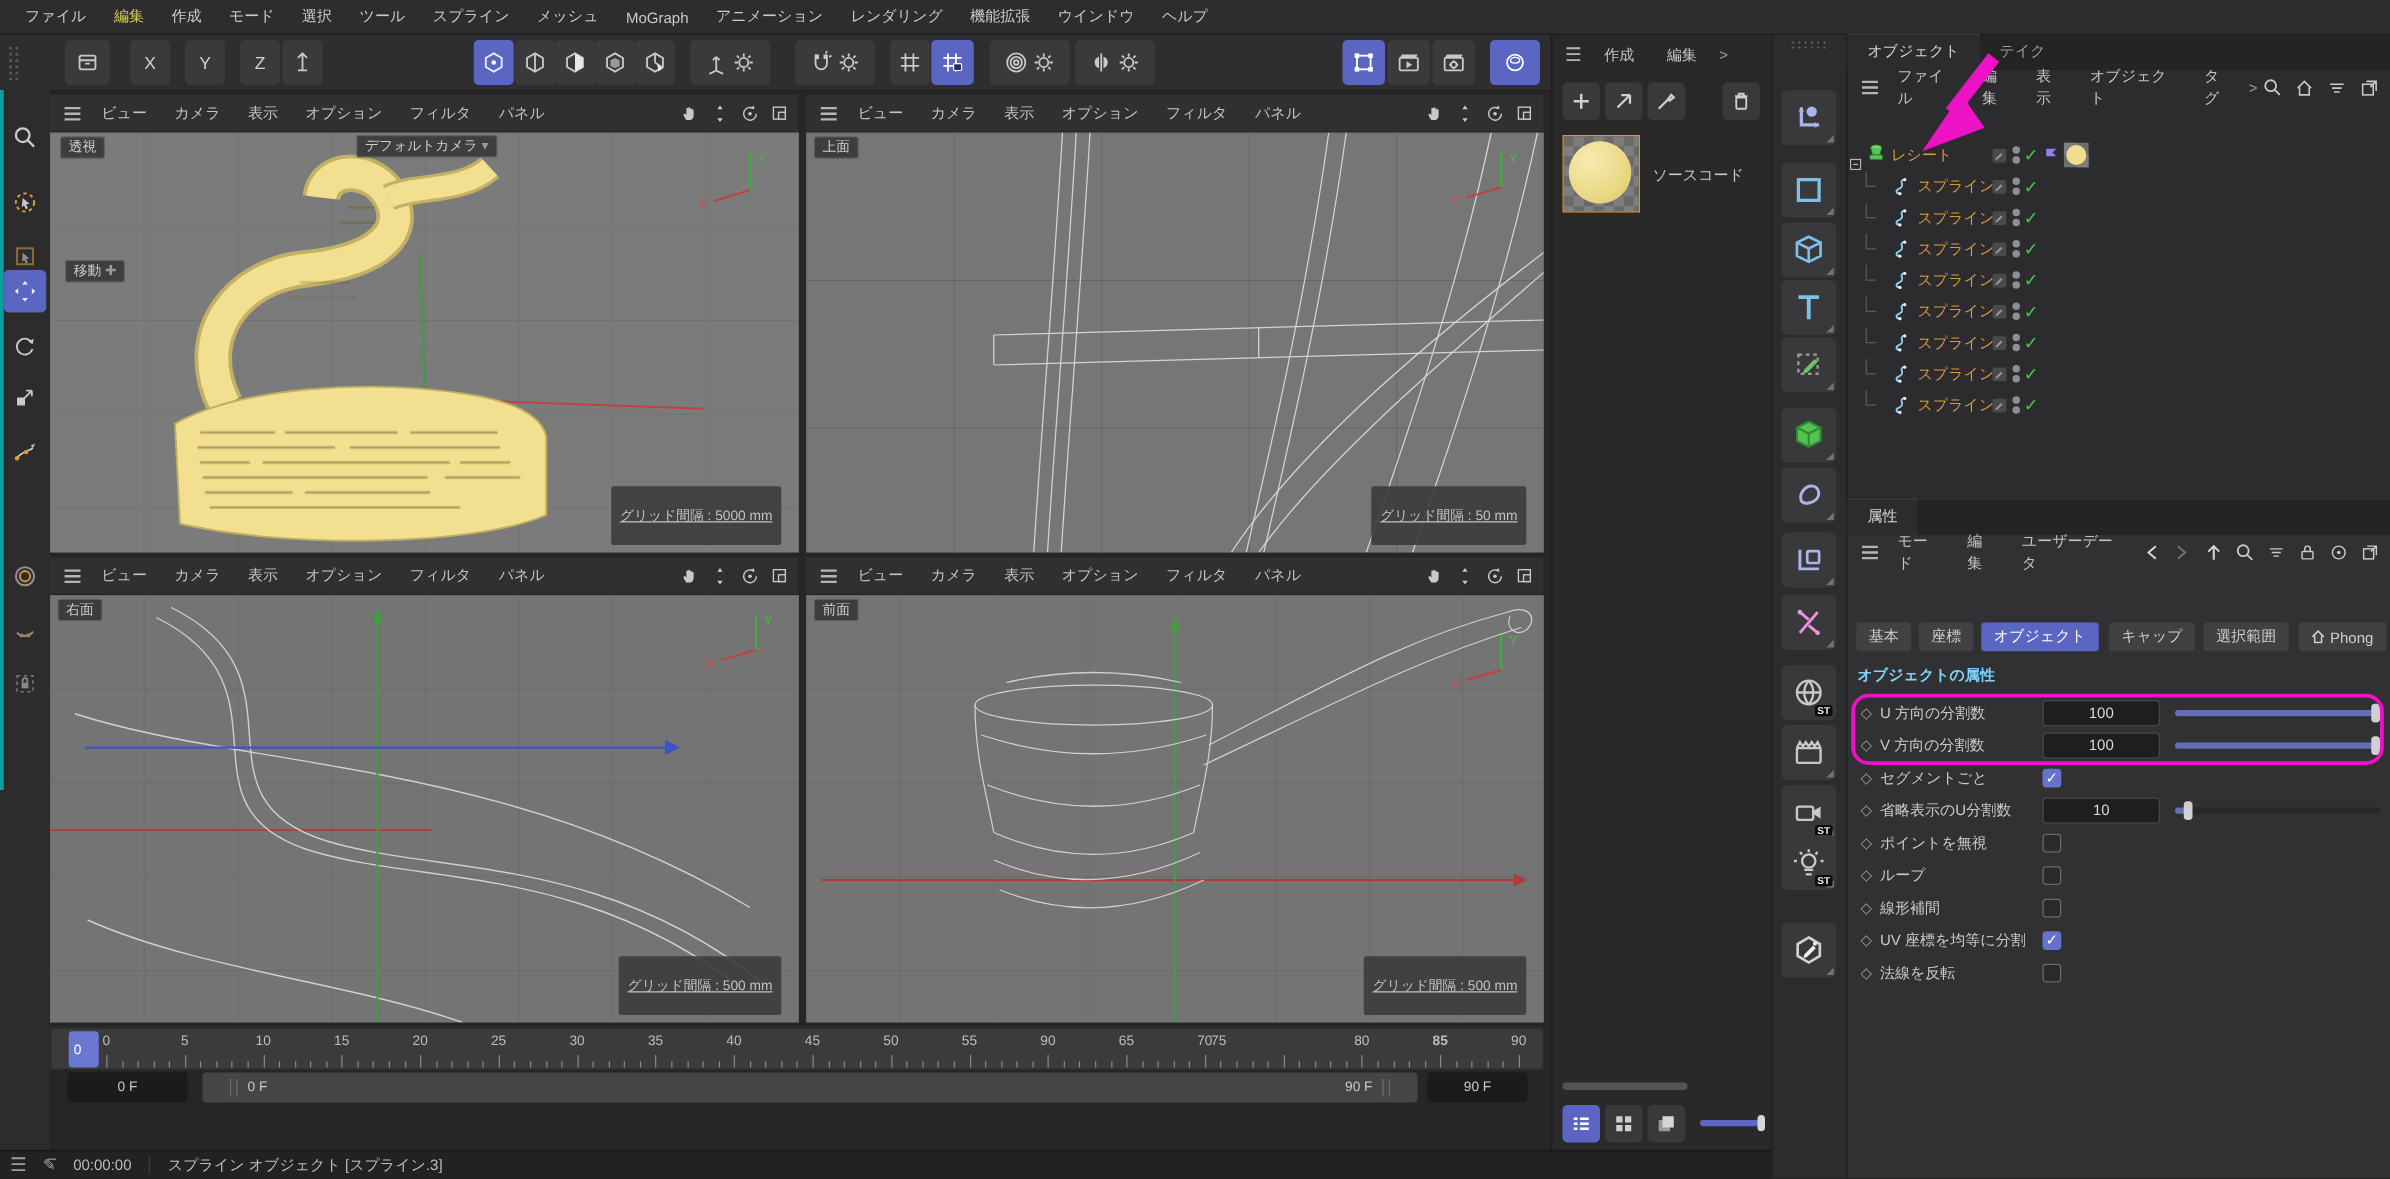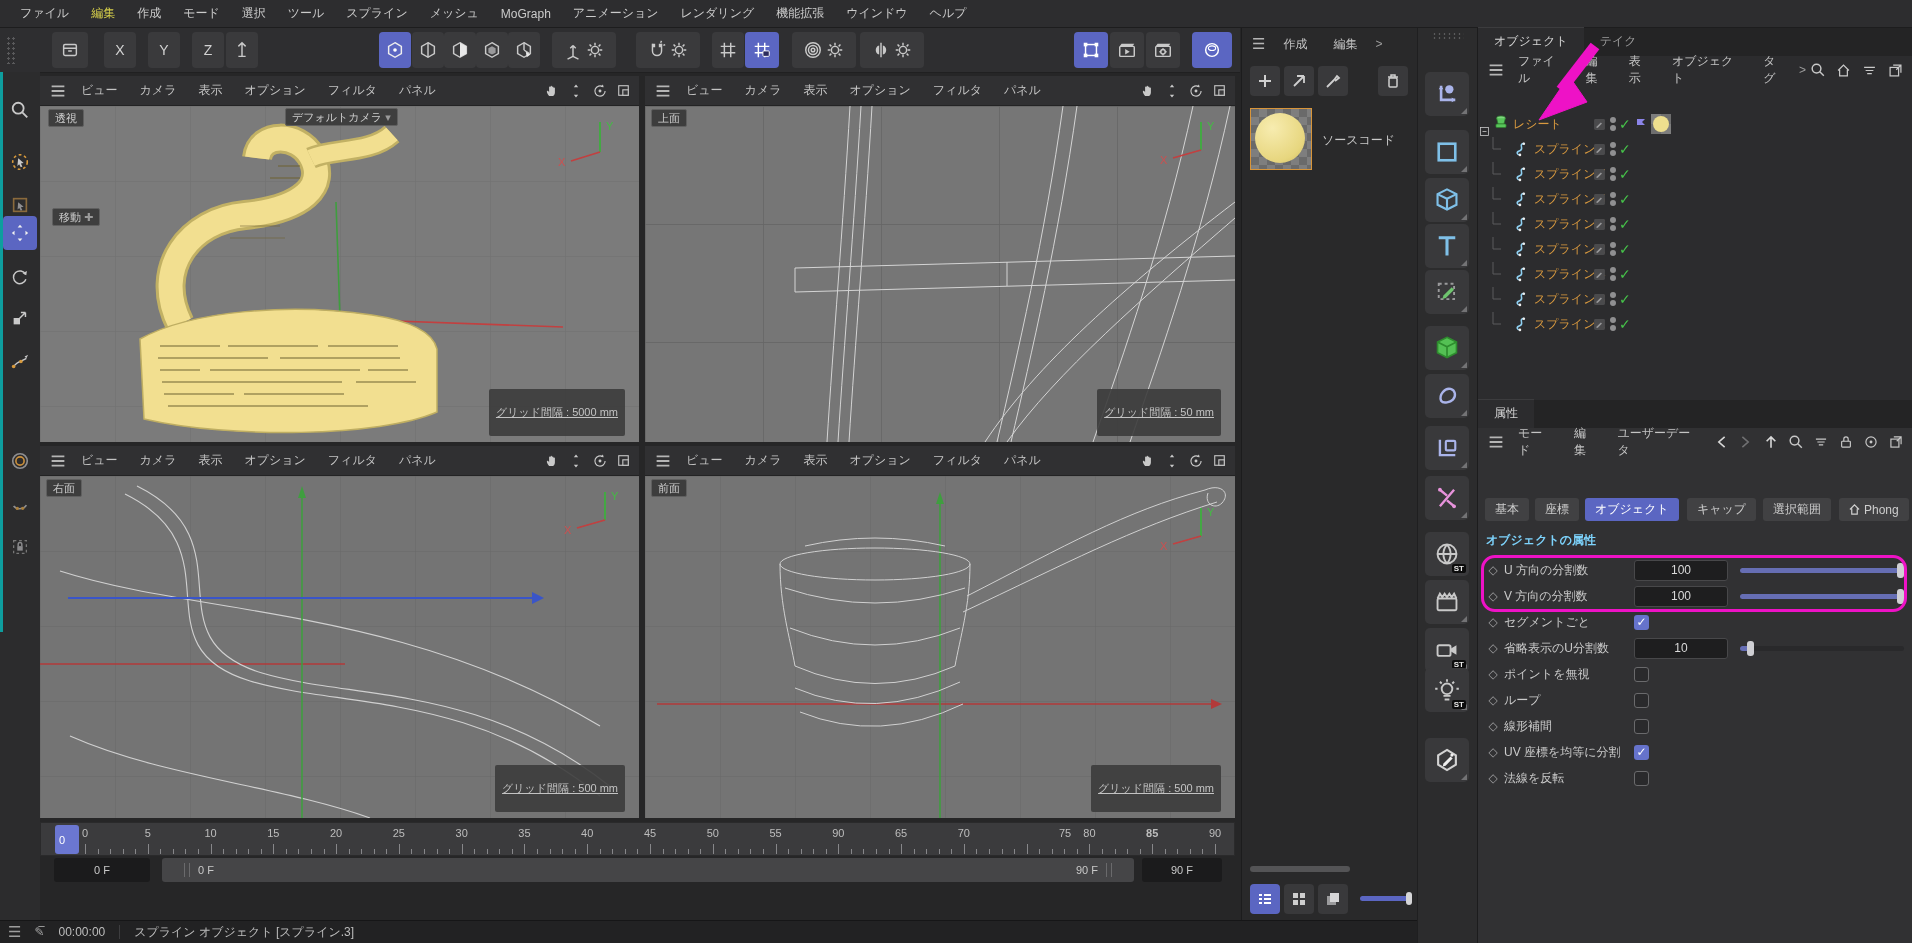--- a/index.html
+++ b/index.html
@@ -750,7 +750,7 @@
       <div class="tick" style="left: 960.556px; height: 5px;"></div>
       <div class="tick" style="left: 973.111px; height: 5px;"></div>
       <div class="tick" style="left: 985.667px; height: 10px;"></div>
-      <div class="ticknum" style="left: 1024px;">75</div>
+      <div class="ticknum" style="left: 934px;">75</div>
       <div class="tick" style="left: 998.222px; height: 5px;"></div>
       <div class="tick" style="left: 1010.78px; height: 5px;"></div>
       <div class="tick" style="left: 1023.33px; height: 5px;"></div>

